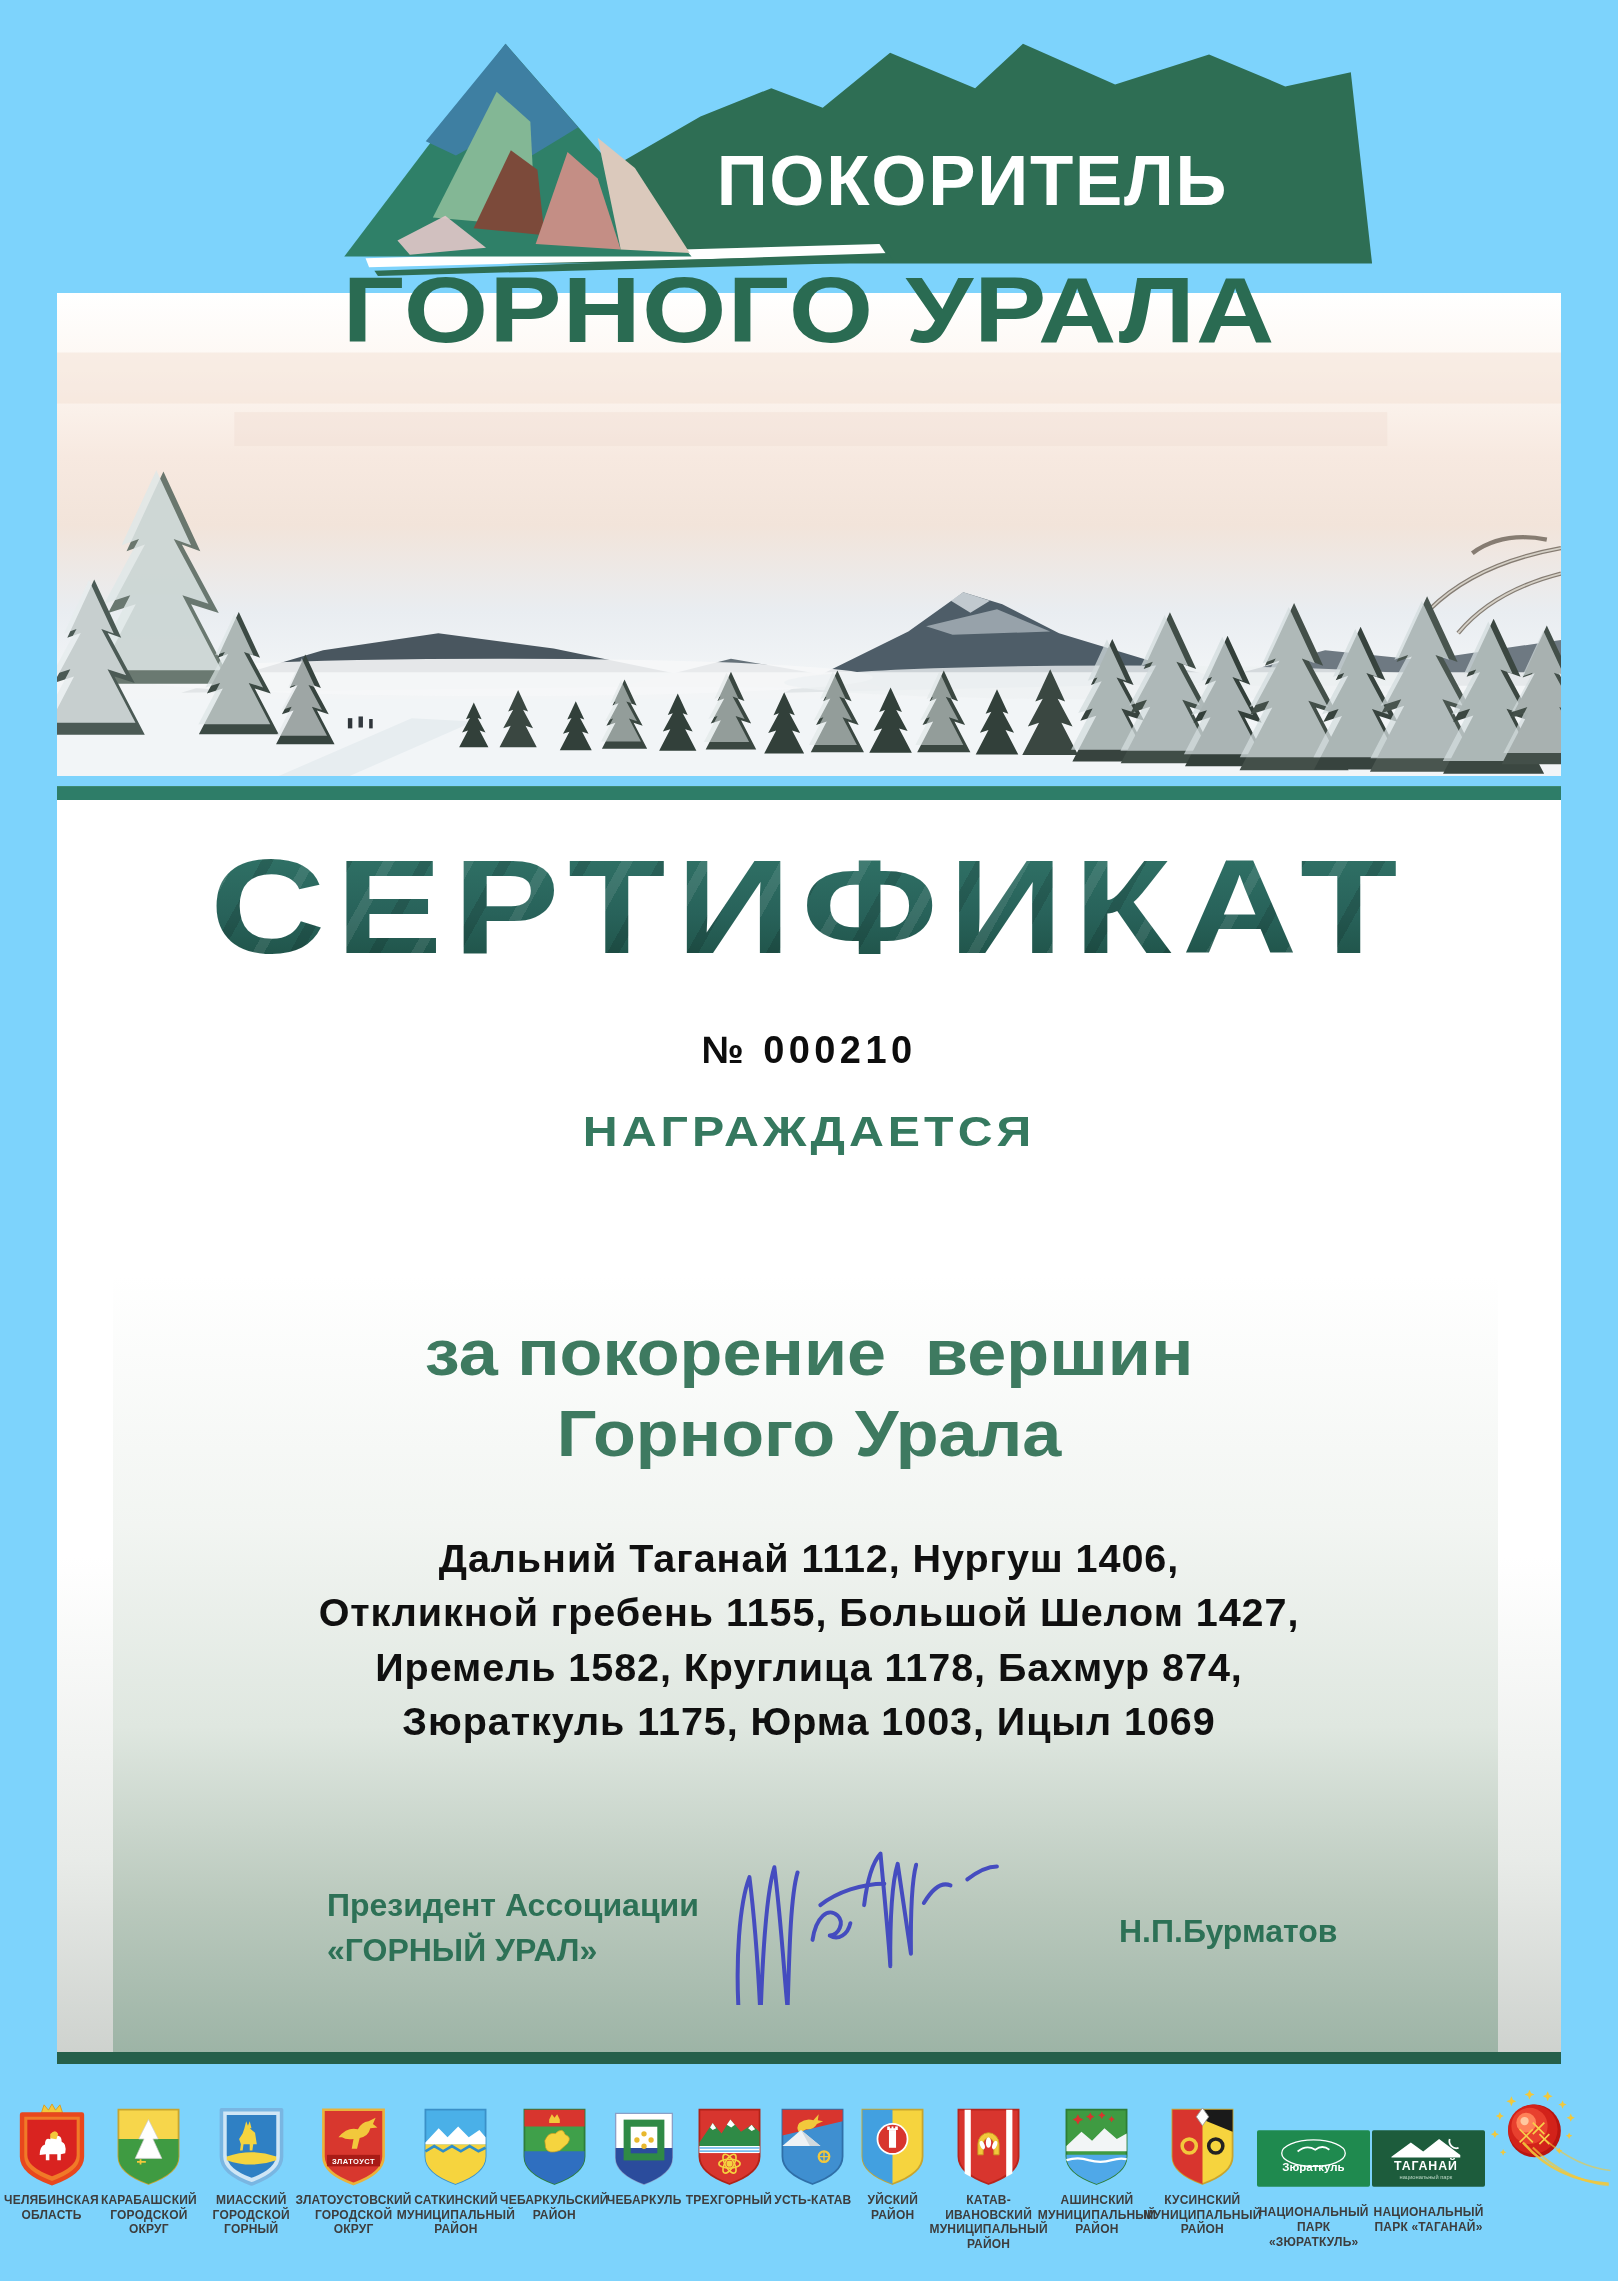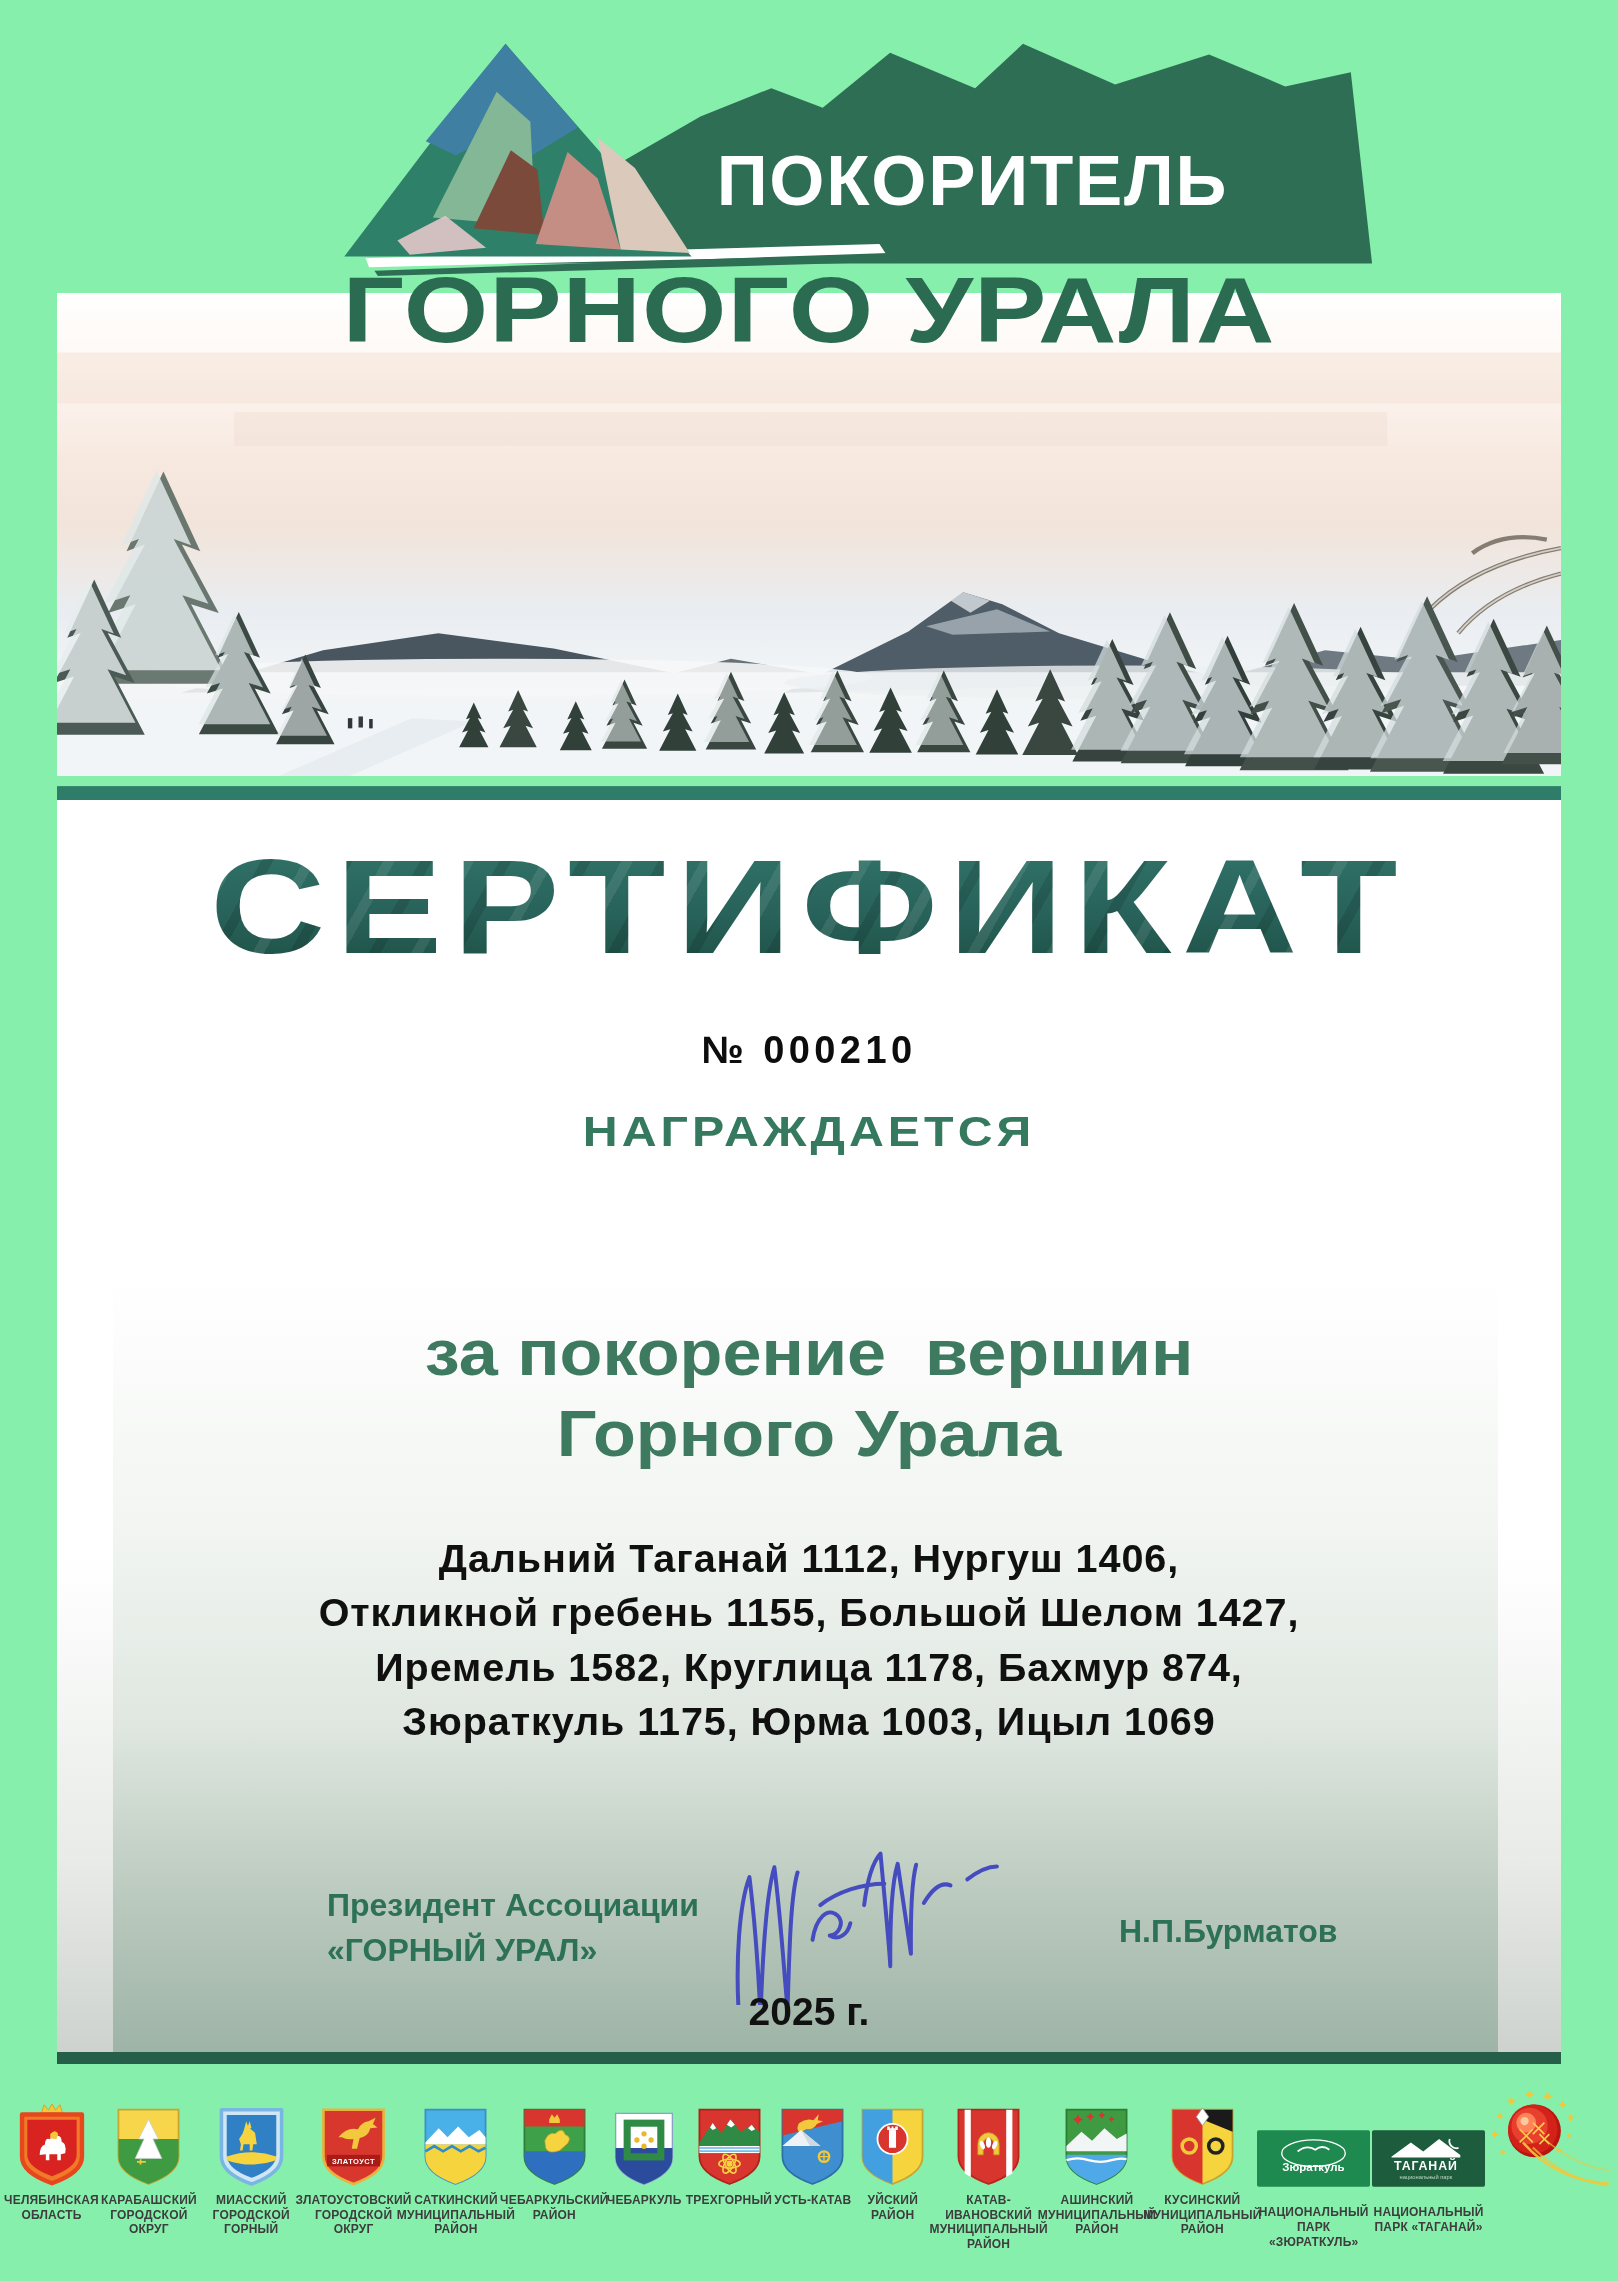--- a/index.html
+++ b/index.html
@@ -3,7 +3,7 @@
 <meta charset="utf-8">
 <style>
   html,body{margin:0;padding:0;background:#ffffff;}
-  .page{position:relative;width:1618px;height:2281px;background:#86efac;overflow:hidden;
+  .page{position:relative;width:1618px;height:2281px;background:#7dd3fc;overflow:hidden;
         font-family:"Liberation Sans",sans-serif;}
   .abs{position:absolute;}
   .ctr{left:0;right:0;text-align:center;}

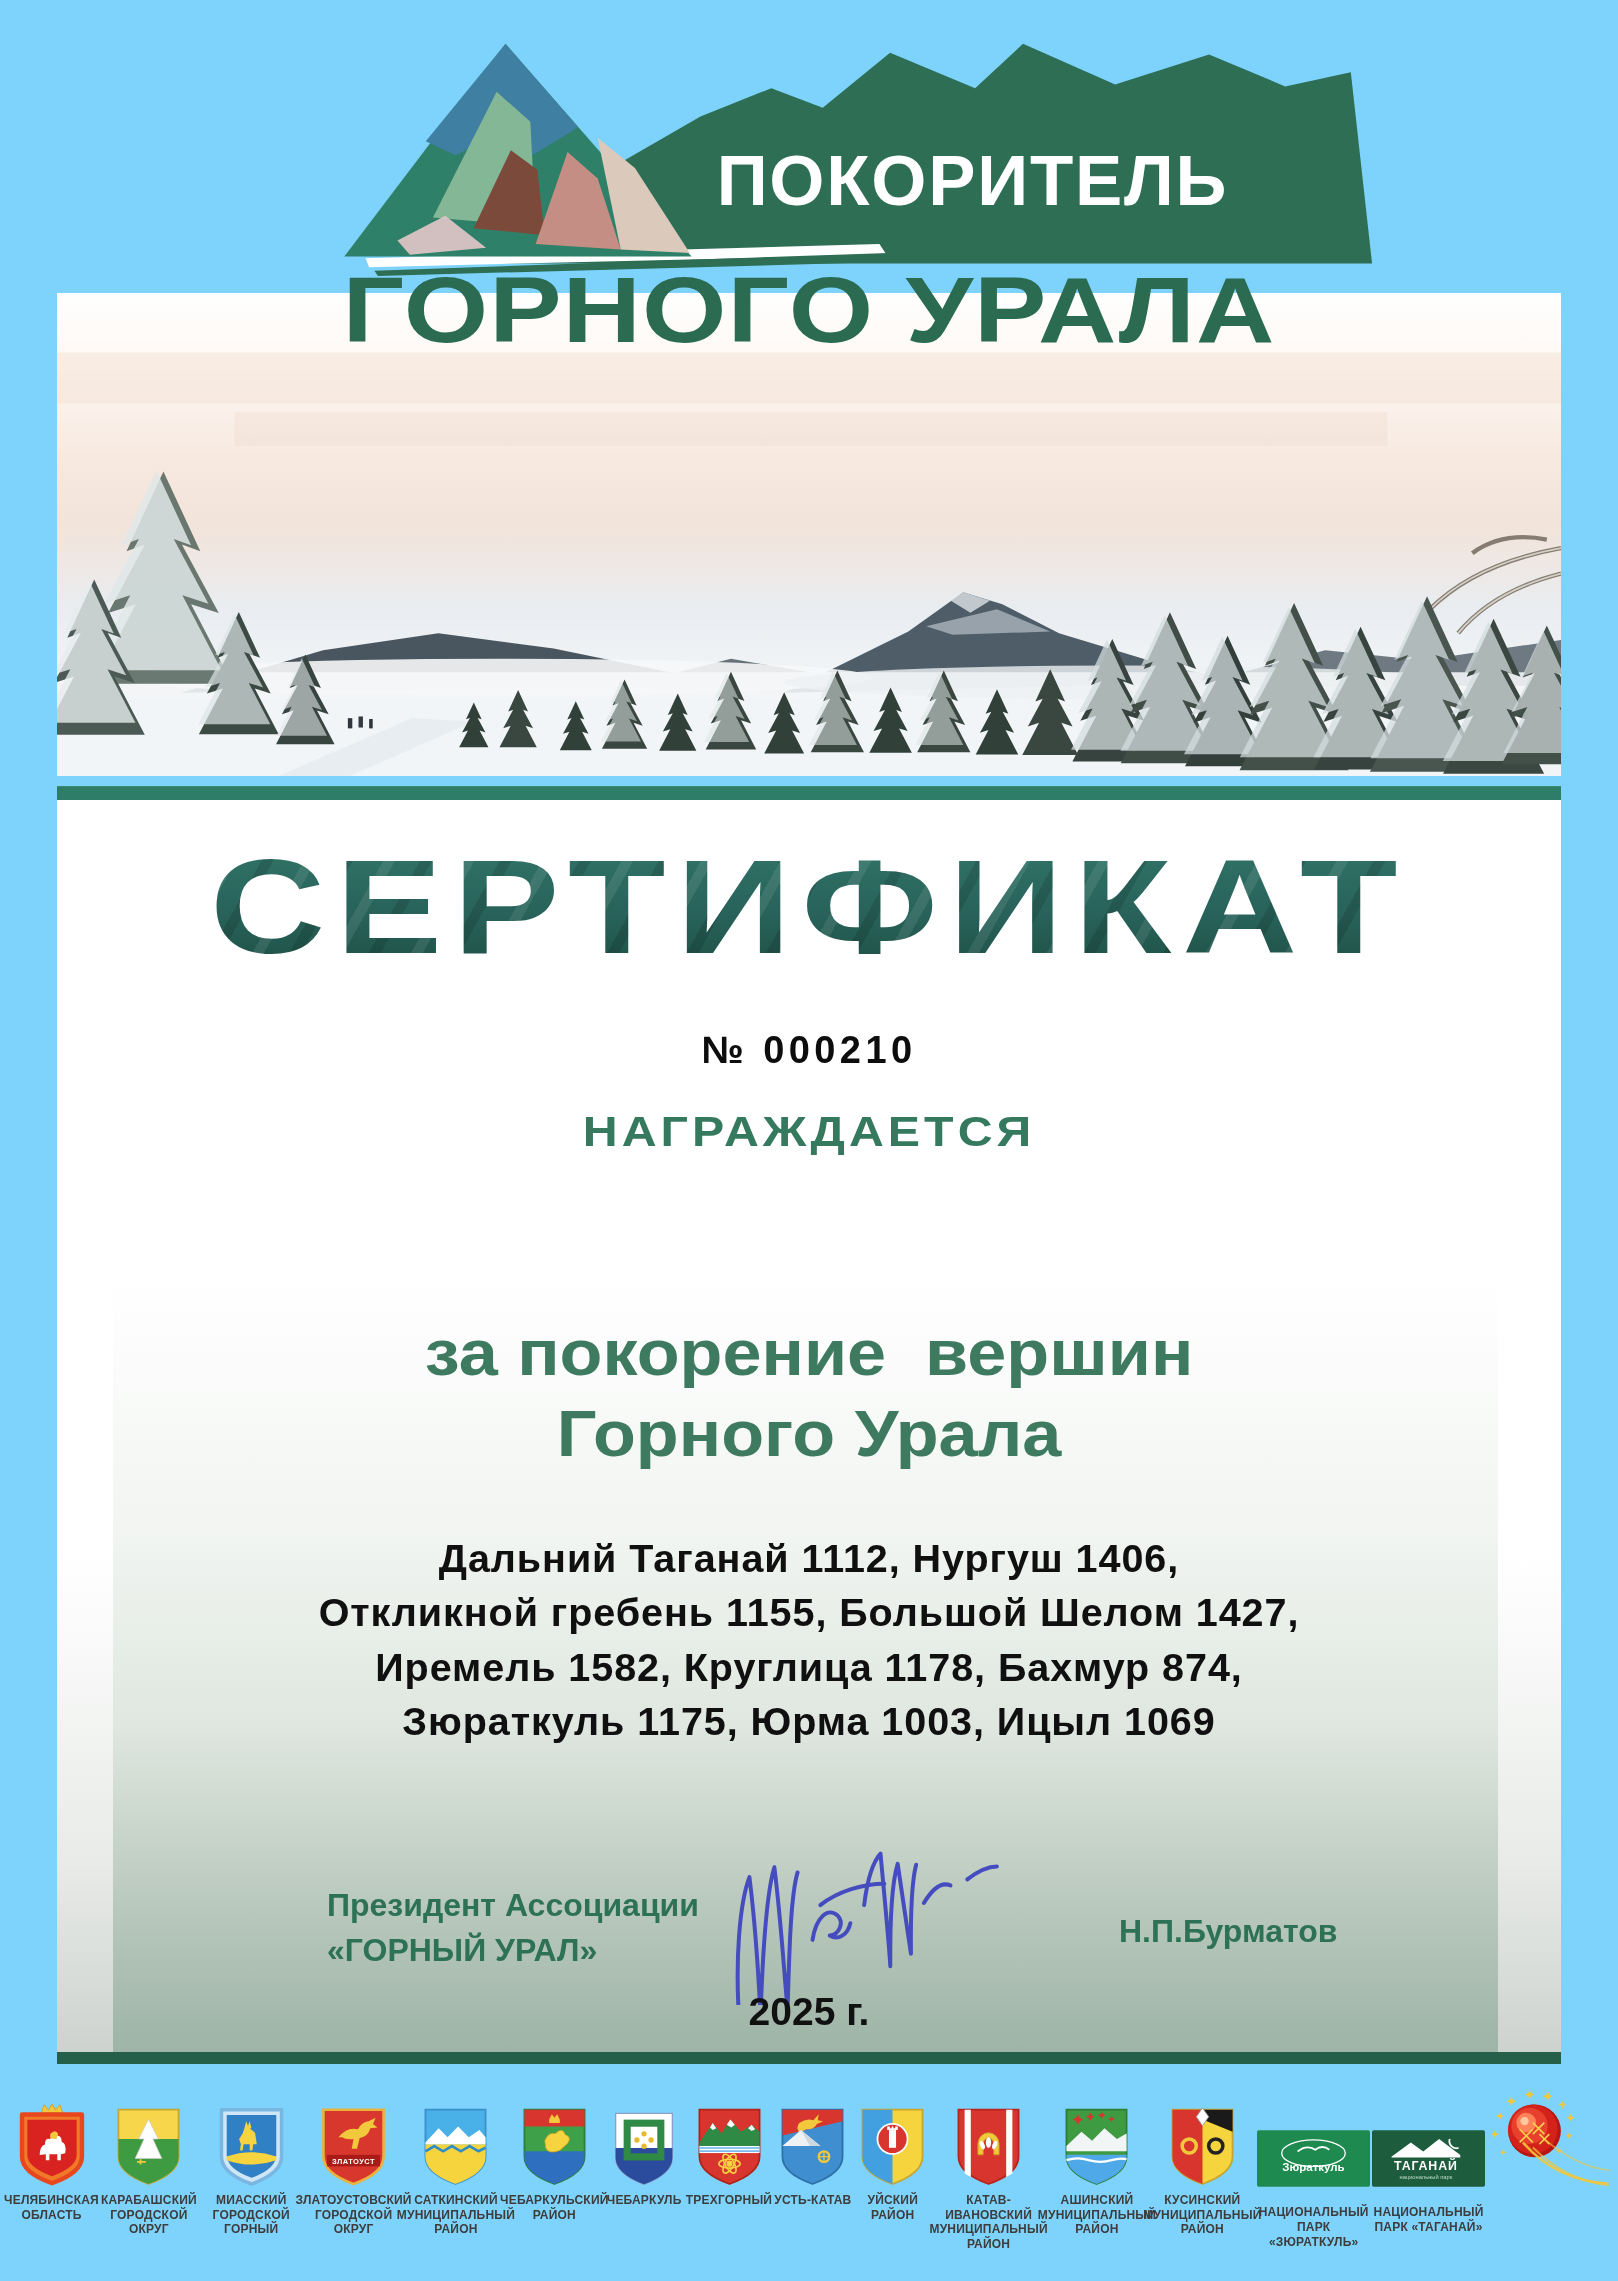--- a/index.html
+++ b/index.html
@@ -200,7 +200,6 @@
   </svg>
 
   <div class="abs sign-name">Н.П.Бурматов</div>
-  <div class="abs ctr year">2025 г.</div>
 
   <div class="footer">
 

